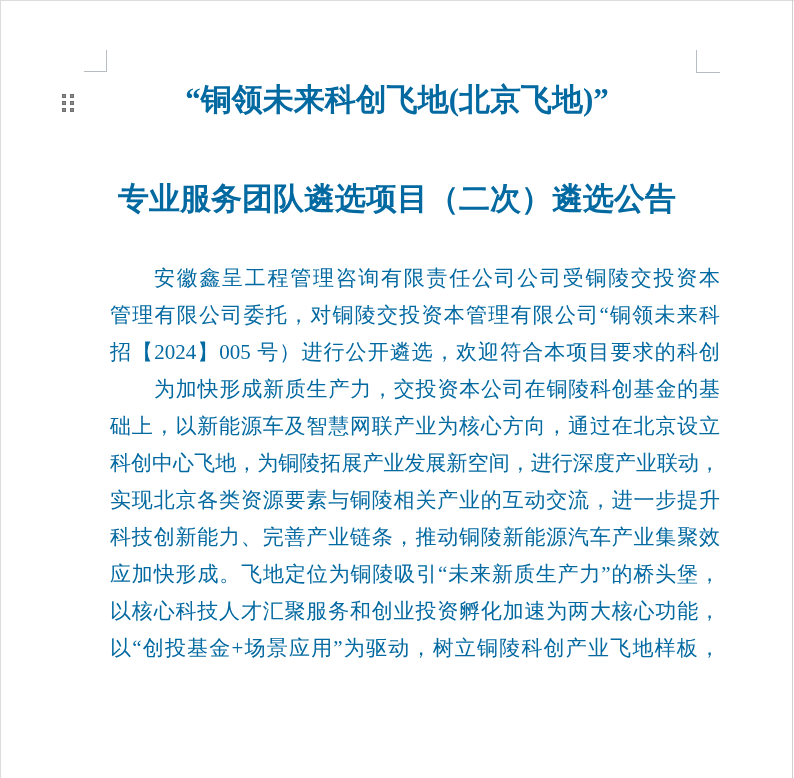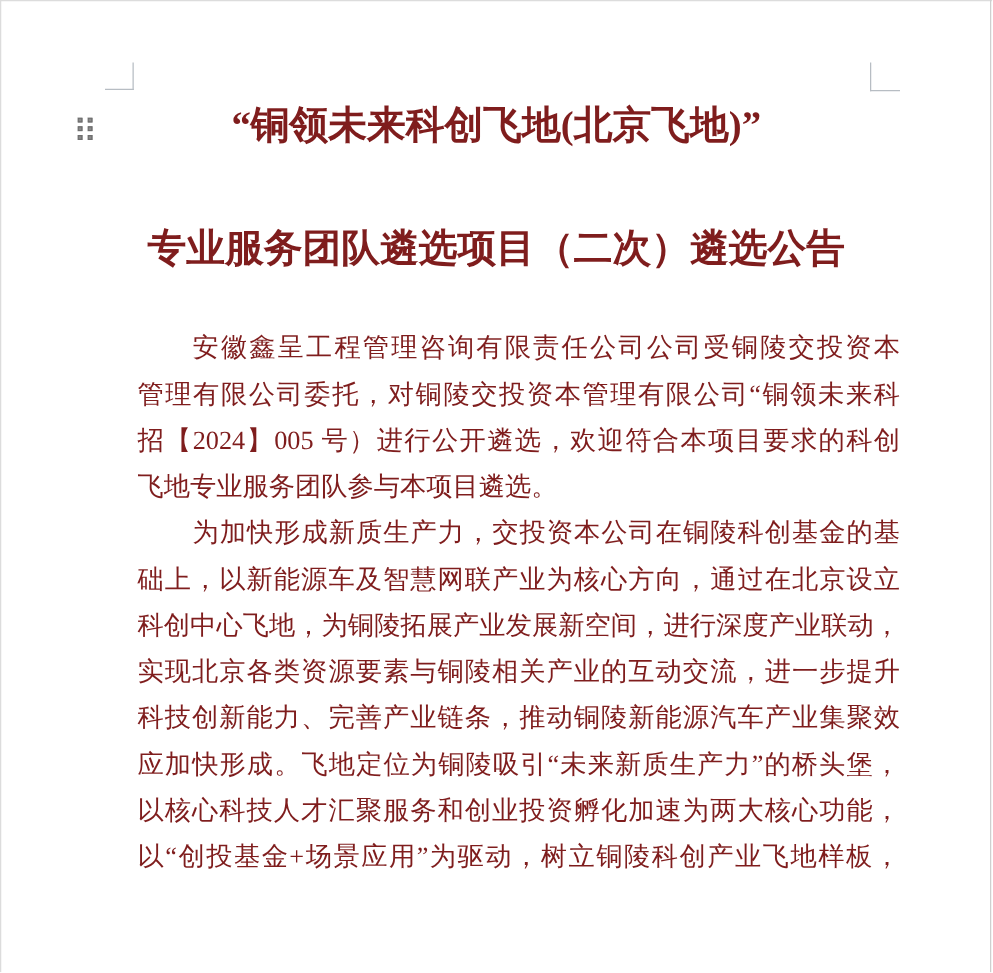--- a/index.html
+++ b/index.html
@@ -9,7 +9,7 @@
     background:#ffffff;
     overflow:hidden;
     font-family:"Liberation Serif", serif;
-    color:#7f1d1d;
+    color:#0369a1;
   }
   
   .edge-top    { position:absolute; left:0; top:0; width:794px; height:1px; background:#dcdcdc; }

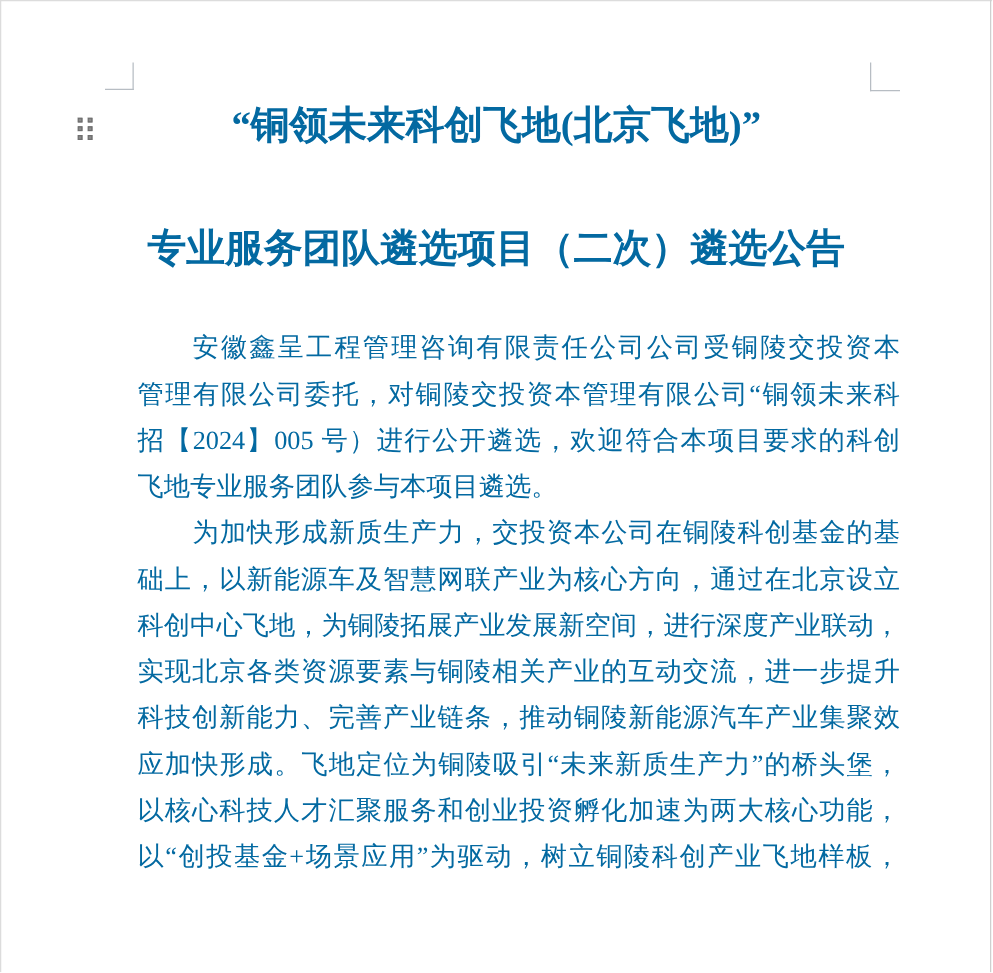--- a/index.html
+++ b/index.html
@@ -98,7 +98,6 @@
     <div class="line fill indent">安徽鑫呈工程管理咨询有限责任公司公司受铜陵交投资本</div>
     <div class="line fill">管理有限公司委托，对铜陵交投资本管理有限公司“铜领未来科</div>
     <div class="line fill">招【2024】005 号）进行公开遴选，欢迎符合本项目要求的科创</div>
-    <div class="line last">飞地专业服务团队参与本项目遴选。</div>
 
 
     <div class="line fill indent">为加快形成新质生产力，交投资本公司在铜陵科创基金的基</div>

